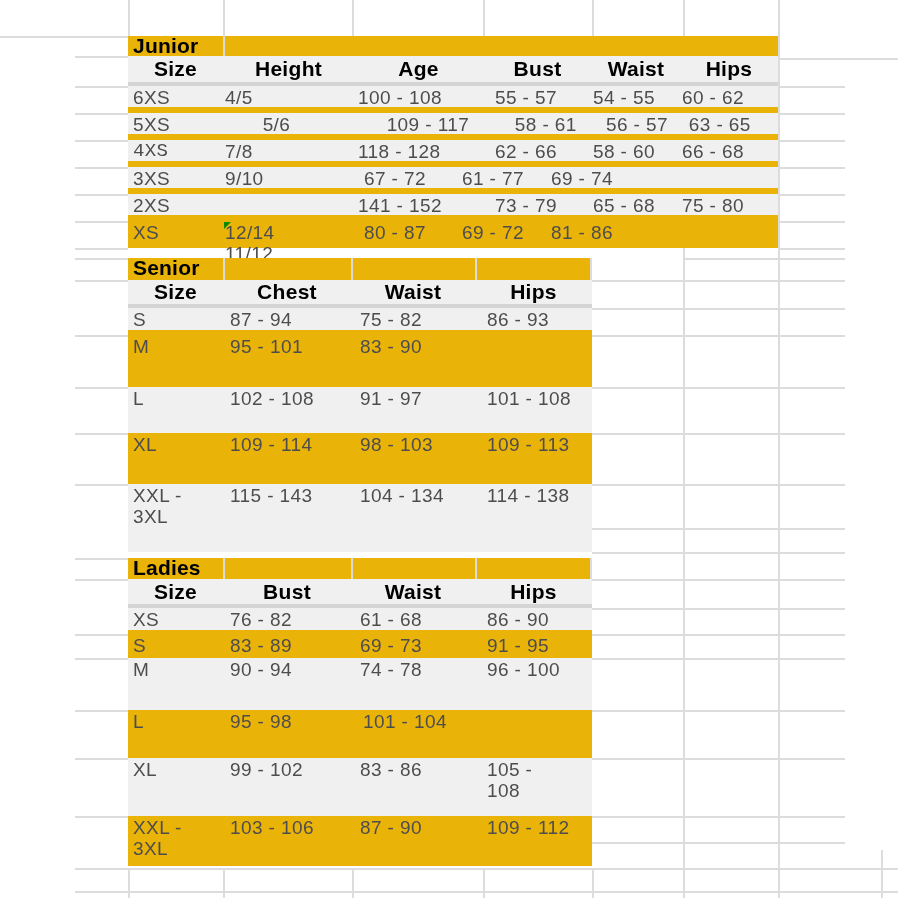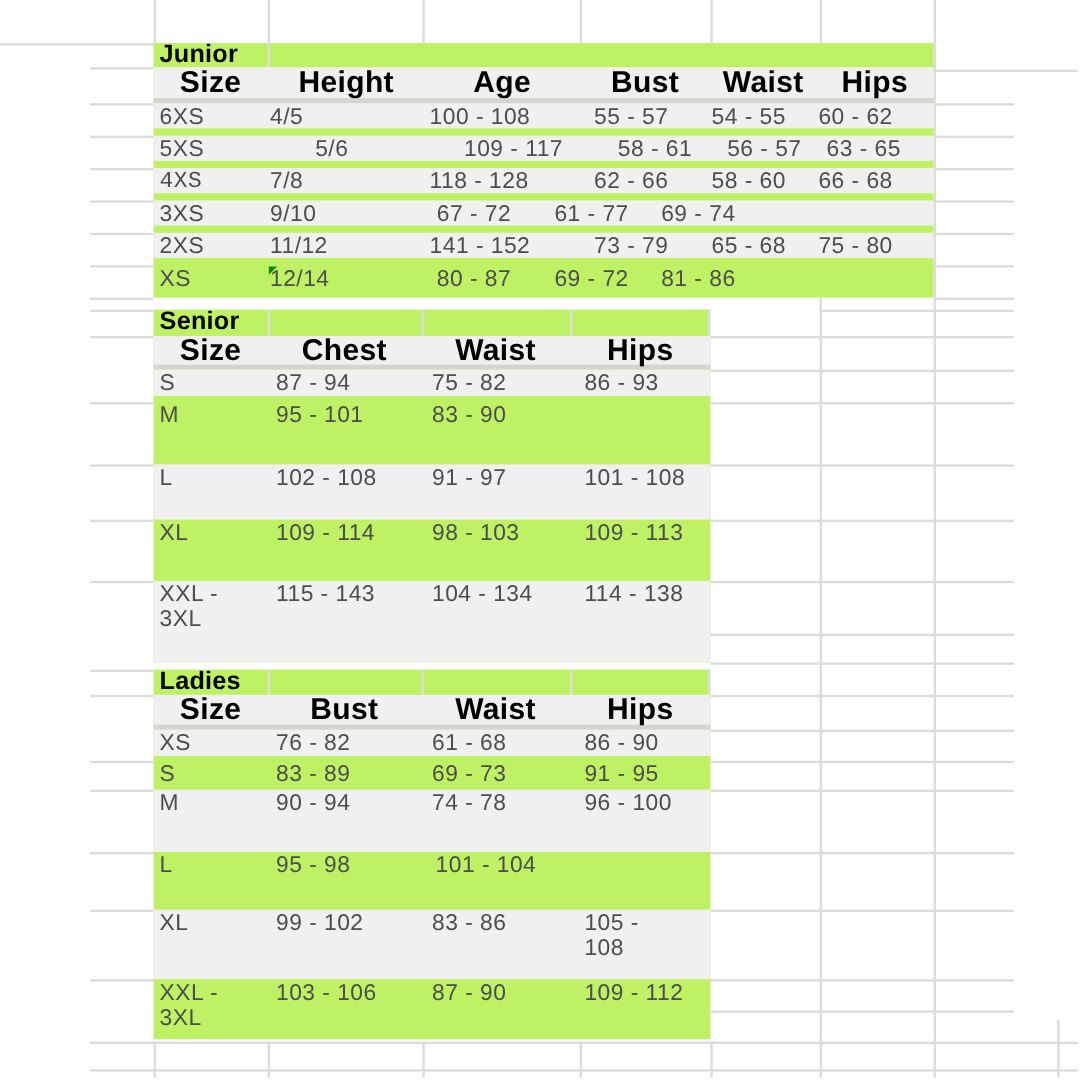--- a/index.html
+++ b/index.html
@@ -8,7 +8,7 @@
     font-family:"Liberation Sans","DejaVu Sans",sans-serif;overflow:hidden;
   }
   .gl{position:absolute;background:var(--gridline,#dcdcdc);z-index:1;}
-  .tbl{position:absolute;background:#bef264;z-index:2;}
+  .tbl{position:absolute;background:#eab308;z-index:2;}
   .tbl-label{
     position:relative;font-weight:bold;font-size:21px;line-height:20px;
     color:var(--label_text,#000);padding-left:5px;letter-spacing:.2px;box-sizing:border-box;

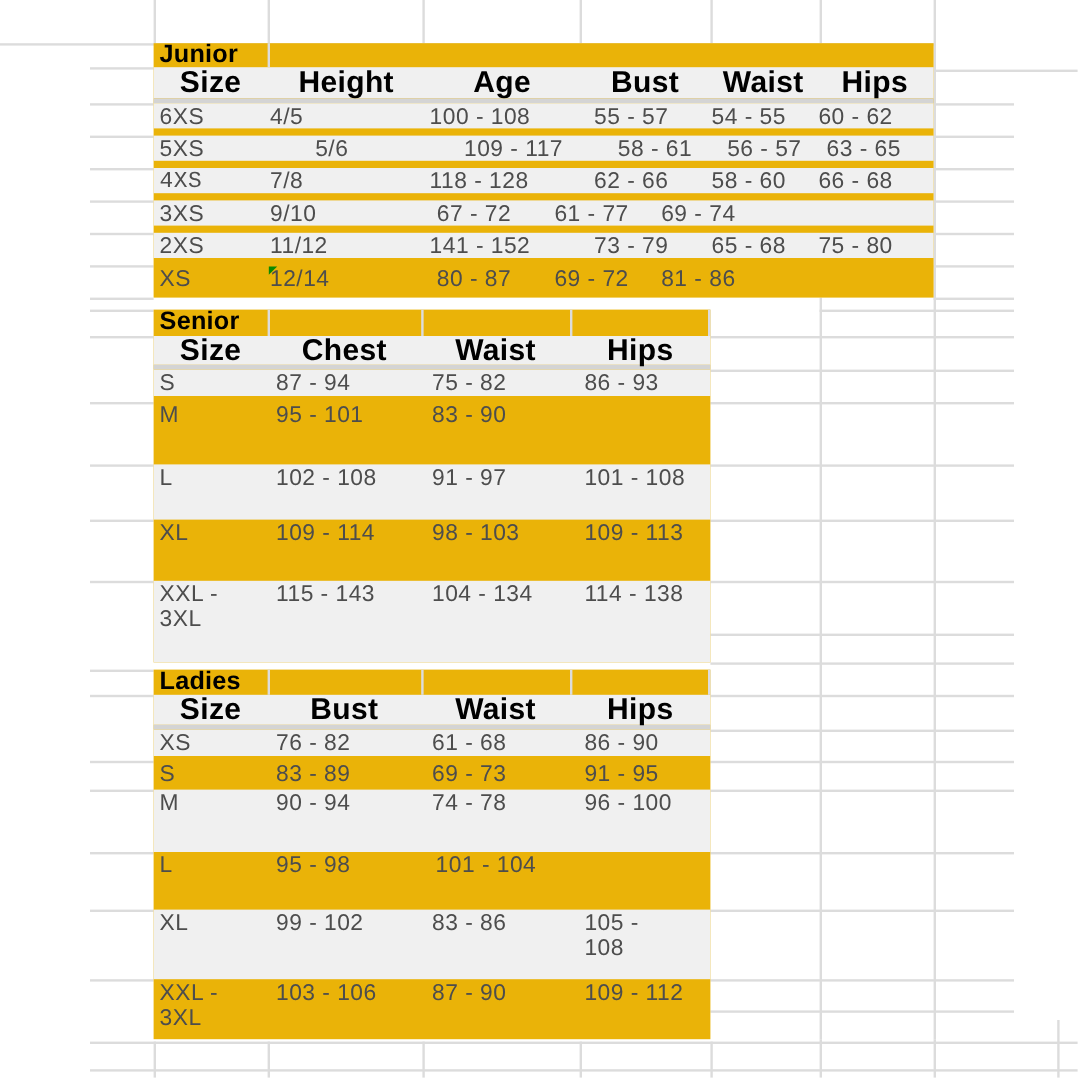--- a/index.html
+++ b/index.html
@@ -16,7 +16,7 @@
   .label-stub{position:absolute;top:0;width:2px;background:var(--gridline,#dcdcdc);}
   .hdr{display:flex;background:var(--band,#f0f0f0);}
   .hcell{
-    font-weight:bold;font-size:25px;color:var(--label_text,#000);
+    font-weight:bold;font-size:21px;color:var(--label_text,#000);
     text-align:center;box-sizing:border-box;letter-spacing:.3px;
   }
   .sep{width:100%;background:var(--header_separator,#d4d4d4);}

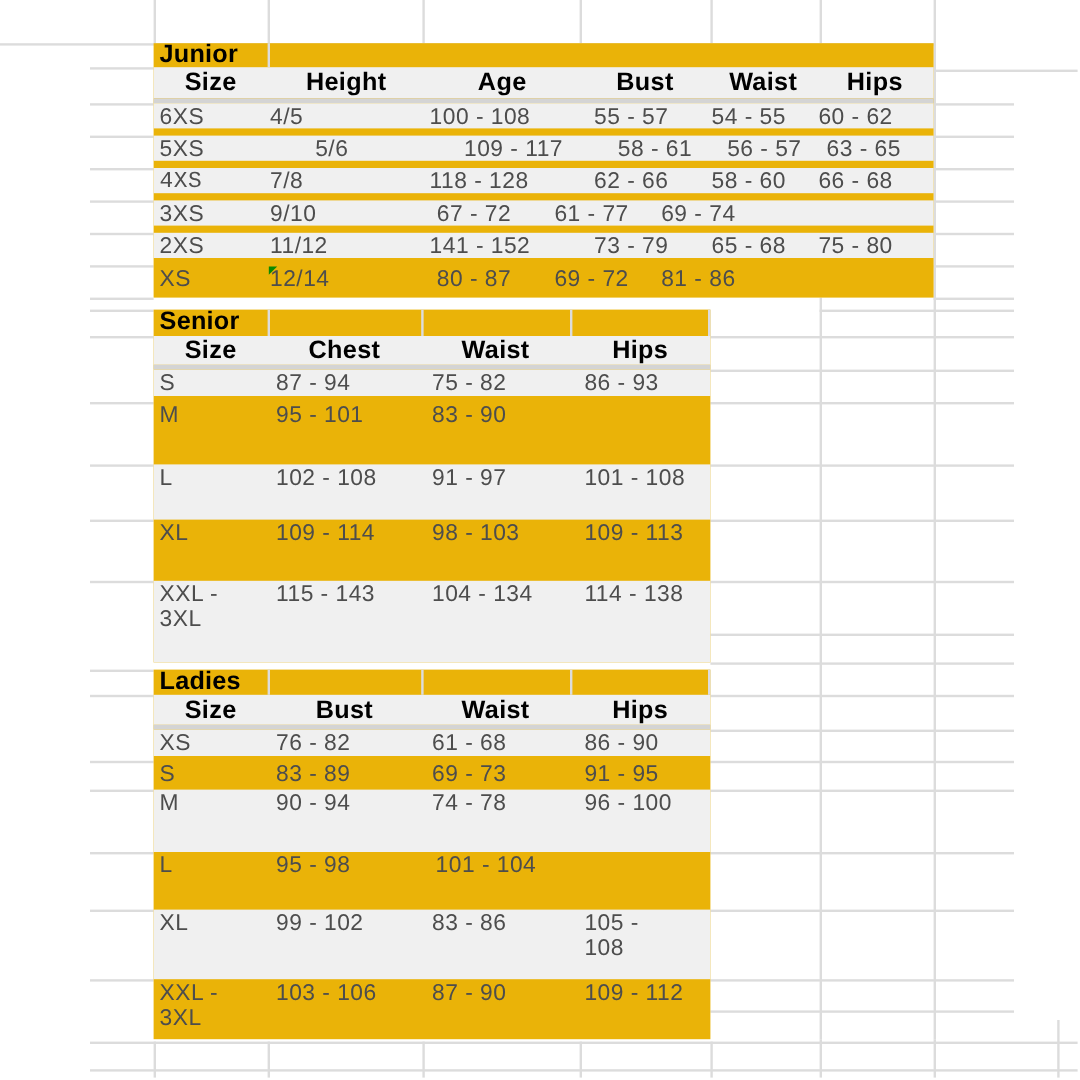--- a/index.html
+++ b/index.html
@@ -151,7 +151,7 @@
       <div class="row" style="height: 27px;">
         <div class="rowband" style="height: 21px;"></div>
         <div class="cell" style="width: 95px; padding-left: 5px;">2XS</div>
-        <div class="cell" style="width: 129px; padding-left: 2px;">11/12</div>
+        <div class="cell" style="width: 129px; padding-left: 2px; margin-top: 48px;">11/12</div>
         <div class="cell" style="width: 131px; padding-left: 6px;">141 - 152</div>
         <div class="cell" style="width: 109px; padding-left: 12px;">73 - 79</div>
         <div class="cell" style="width: 88px; padding-left: 1px;">65 - 68</div>

